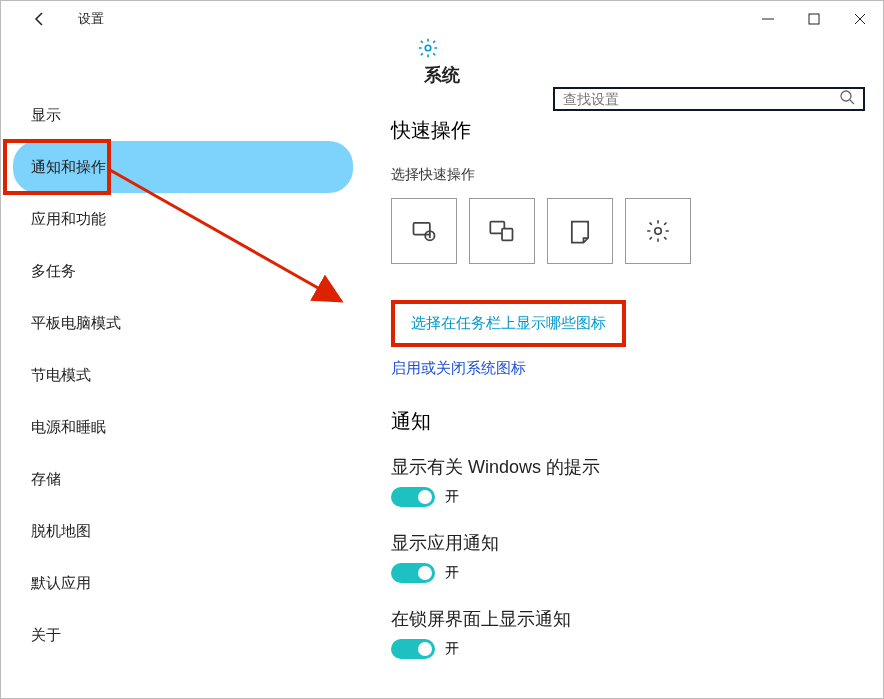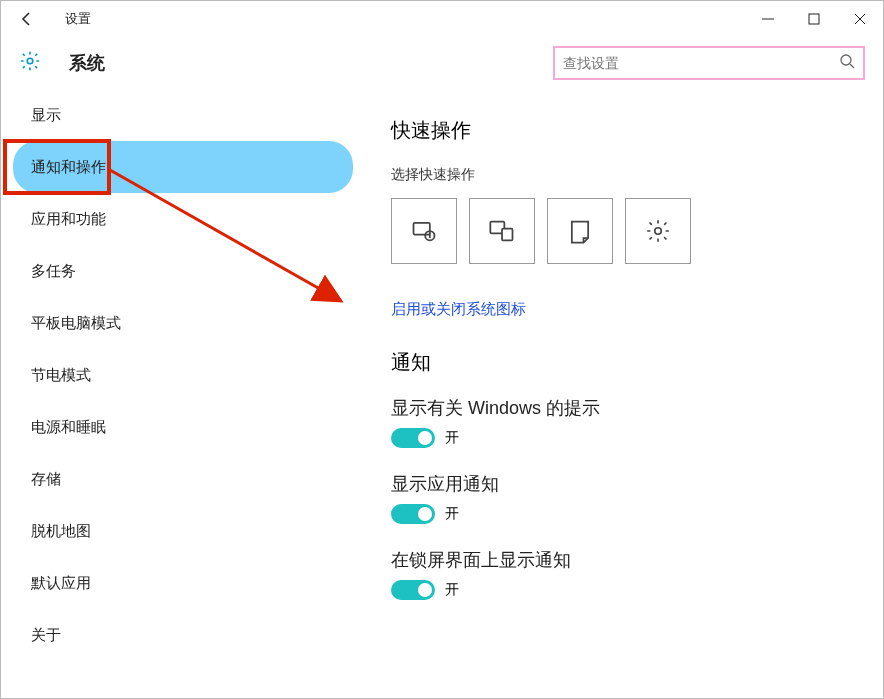--- a/index.html
+++ b/index.html
@@ -6,7 +6,7 @@
 body { width: 884px; height: 699px; background: #fff; overflow: hidden; border: 1px solid #bbb; position: relative; }
 
 
-.titlebar { height: 36px; display: flex; align-items: center; padding-left: 8px; text-align: center; }
+.titlebar { height: 36px; display: flex; align-items: center; padding-left: 21px; text-align: center; }
 .titlebar .back { width: 36px; height: 36px; display: flex; align-items: center; justify-content: center; cursor: pointer; }
 .titlebar .app-title { font-size: 13px; margin-left: 20px; color: #222; }
 .titlebar .win-controls { margin-left: auto; display: flex; }

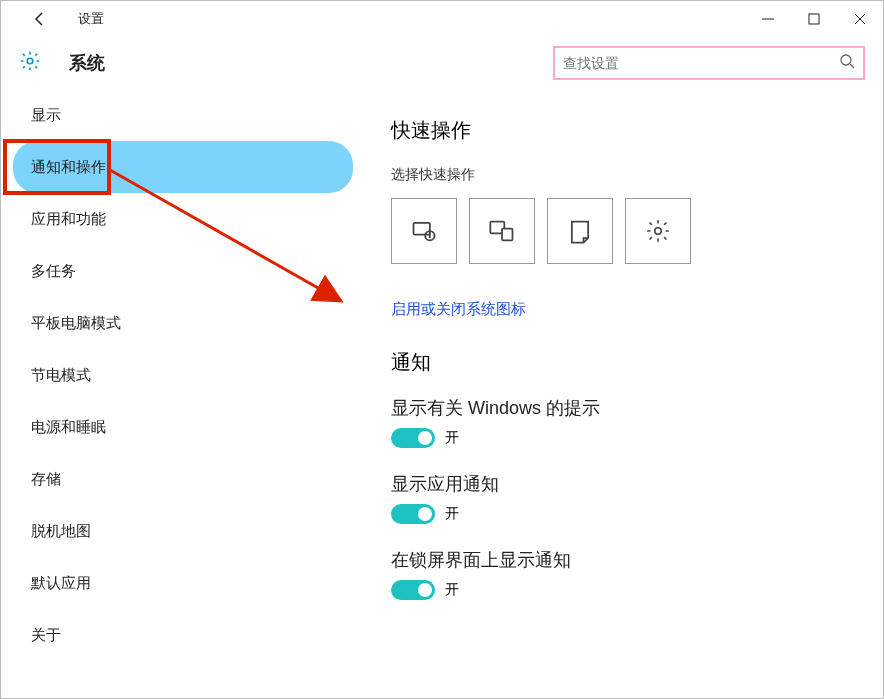--- a/index.html
+++ b/index.html
@@ -13,7 +13,7 @@
 .win-ctrl { width: 46px; height: 36px; display: flex; align-items: center; justify-content: center; cursor: pointer; }
 
 
-.header-row { height: 52px; display: flex; align-items: center; padding: 0 18px; }
+.header-row { height: 52px; display: flex; align-items: center; padding: 0 18px; flex-direction: column; }
 .header-row .gear { margin-right: 28px; }
 .header-row .section-title { font-size: 18px; font-weight: 600; color: #222; }
 .search-box { margin-left: auto; width: 312px; height: 34px; border: 2px solid #f9a8d4; display: flex; align-items: center; padding: 0 8px; }

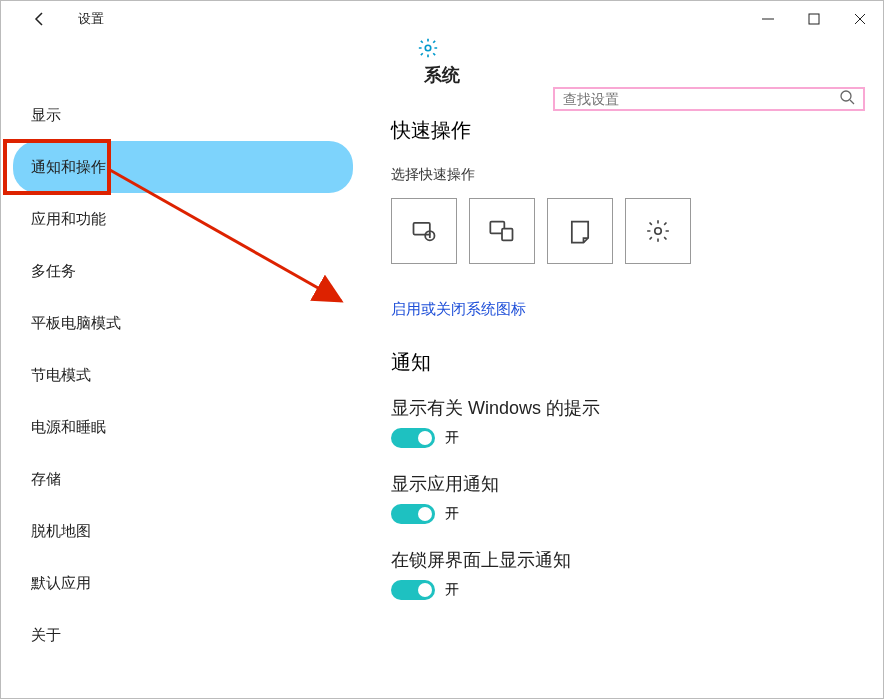--- a/index.html
+++ b/index.html
@@ -16,7 +16,7 @@
 .header-row { height: 52px; display: flex; align-items: center; padding: 0 18px; flex-direction: column; }
 .header-row .gear { margin-right: 28px; }
 .header-row .section-title { font-size: 18px; font-weight: 600; color: #222; }
-.search-box { margin-left: auto; width: 312px; height: 34px; border: 2px solid #f9a8d4; display: flex; align-items: center; padding: 0 8px; }
+.search-box { margin-left: auto; width: 312px; height: 34px; border: 2px solid #0f172a; display: flex; align-items: center; padding: 0 8px; }
 .search-box input { flex: 1; border: none; outline: none; font-size: 14px; color: #666; background: transparent; }
 .search-box .sicon { color: #555; }
 

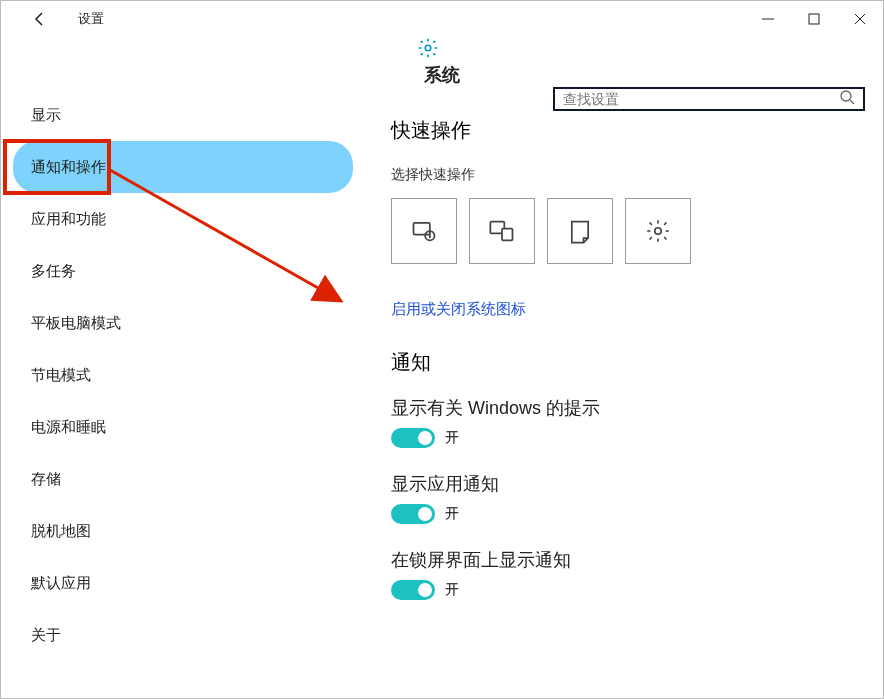--- a/index.html
+++ b/index.html
@@ -172,6 +172,9 @@
       </div>
     </div>
 
+    <div class="link-box">
+      <span class="link">选择在任务栏上显示哪些图标</span>
+    </div>
     <span class="link-plain">启用或关闭系统图标</span>
 
     <h2>通知</h2>

